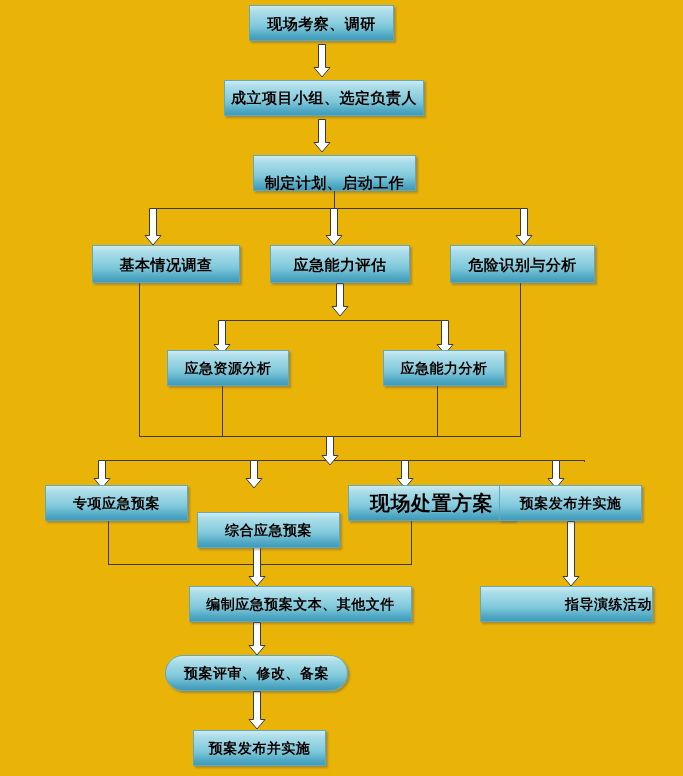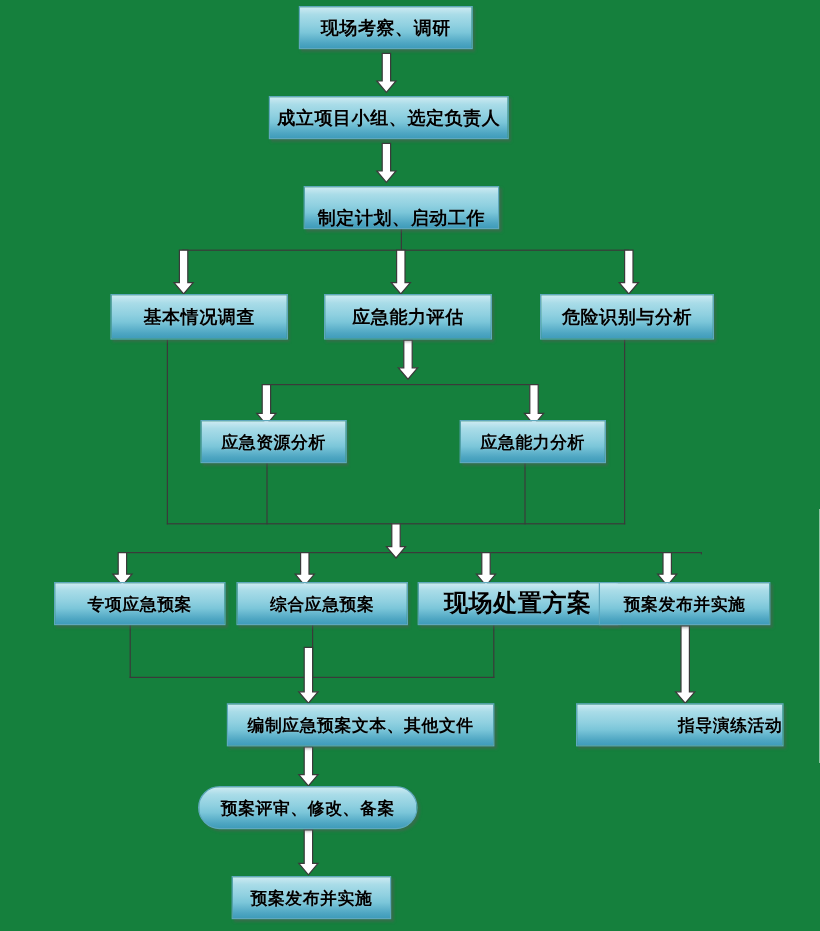--- a/index.html
+++ b/index.html
@@ -14,7 +14,7 @@
     position: relative;
     width: 683px;
     height: 776px;
-    background: #15803d;
+    background: #eab308;
     overflow: hidden;
   }
   

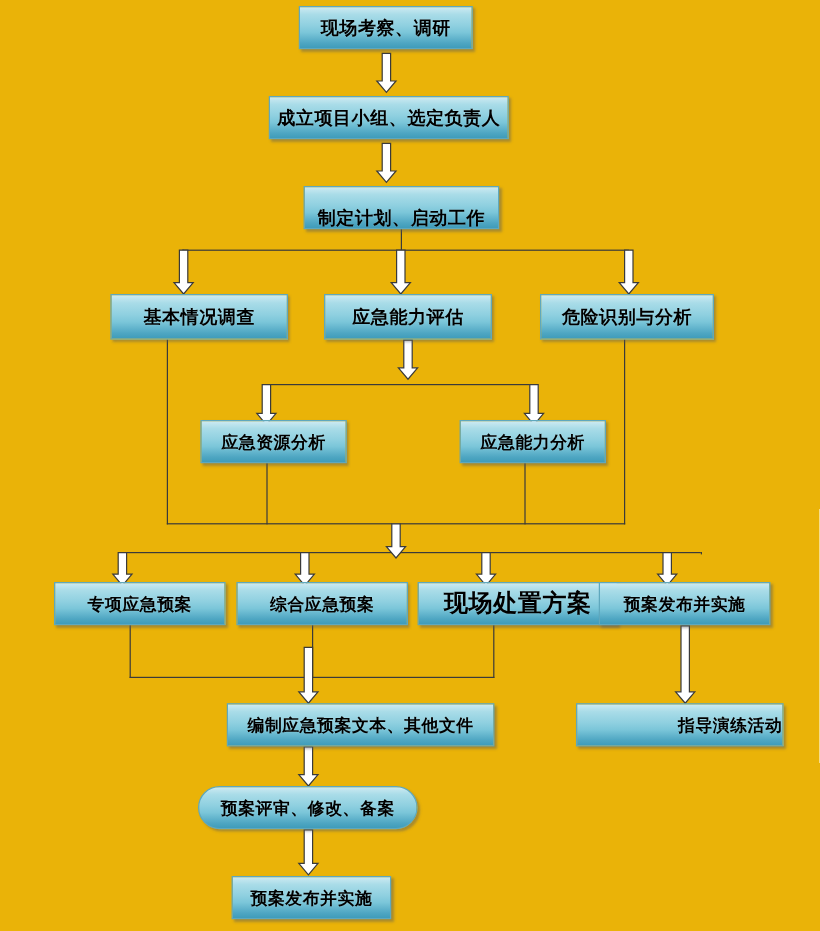--- a/index.html
+++ b/index.html
@@ -201,7 +201,7 @@
     <span class="label">现场考察、调研</span>
   </div>
 
-  <div class="node" style="left:224px; top:80px; width:200px; height:36px; font-size:15px;">
+  <div class="node" style="left:224px; top:80px; width:200px; height:36px; font-size:15px;font-family:Liberation Serif, serif;">
     <span class="label">成立项目小组、选定负责人</span>
   </div>
 

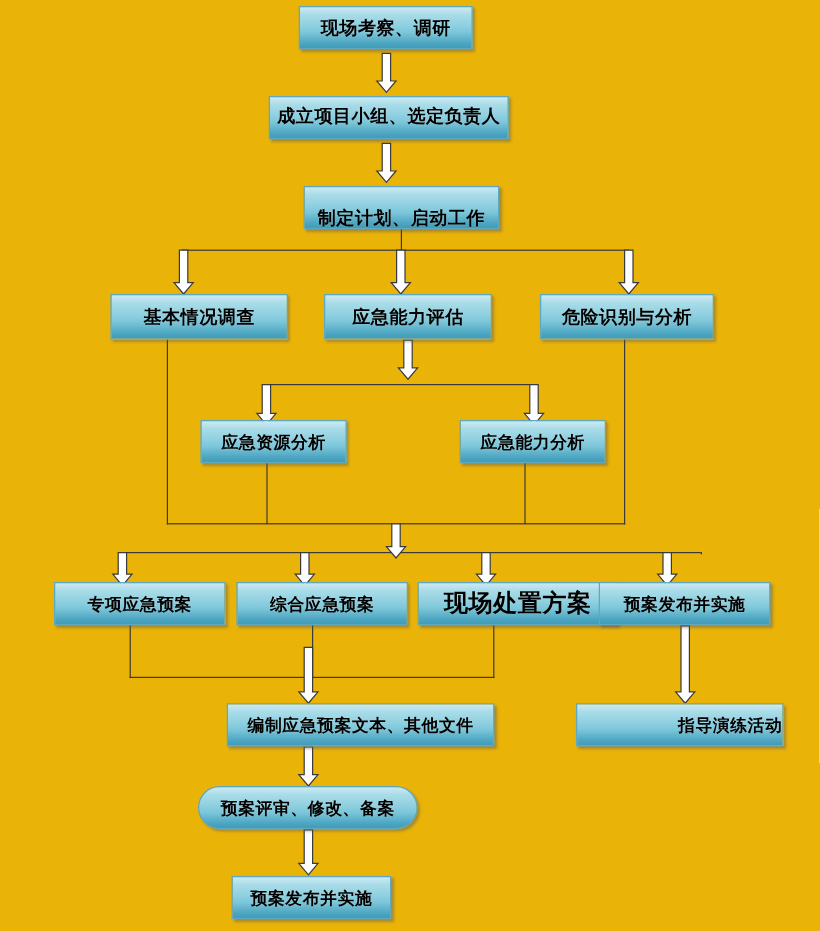--- a/index.html
+++ b/index.html
@@ -233,7 +233,7 @@
     <span class="label">专项应急预案</span>
   </div>
 
-  <div class="node" style="left:197px; top:485px; width:143px; height:36px; font-size:14px;">
+  <div class="node" style="left:197px; top:512px; width:143px; height:36px; font-size:14px;">
     <span class="label">综合应急预案</span>
   </div>
 

